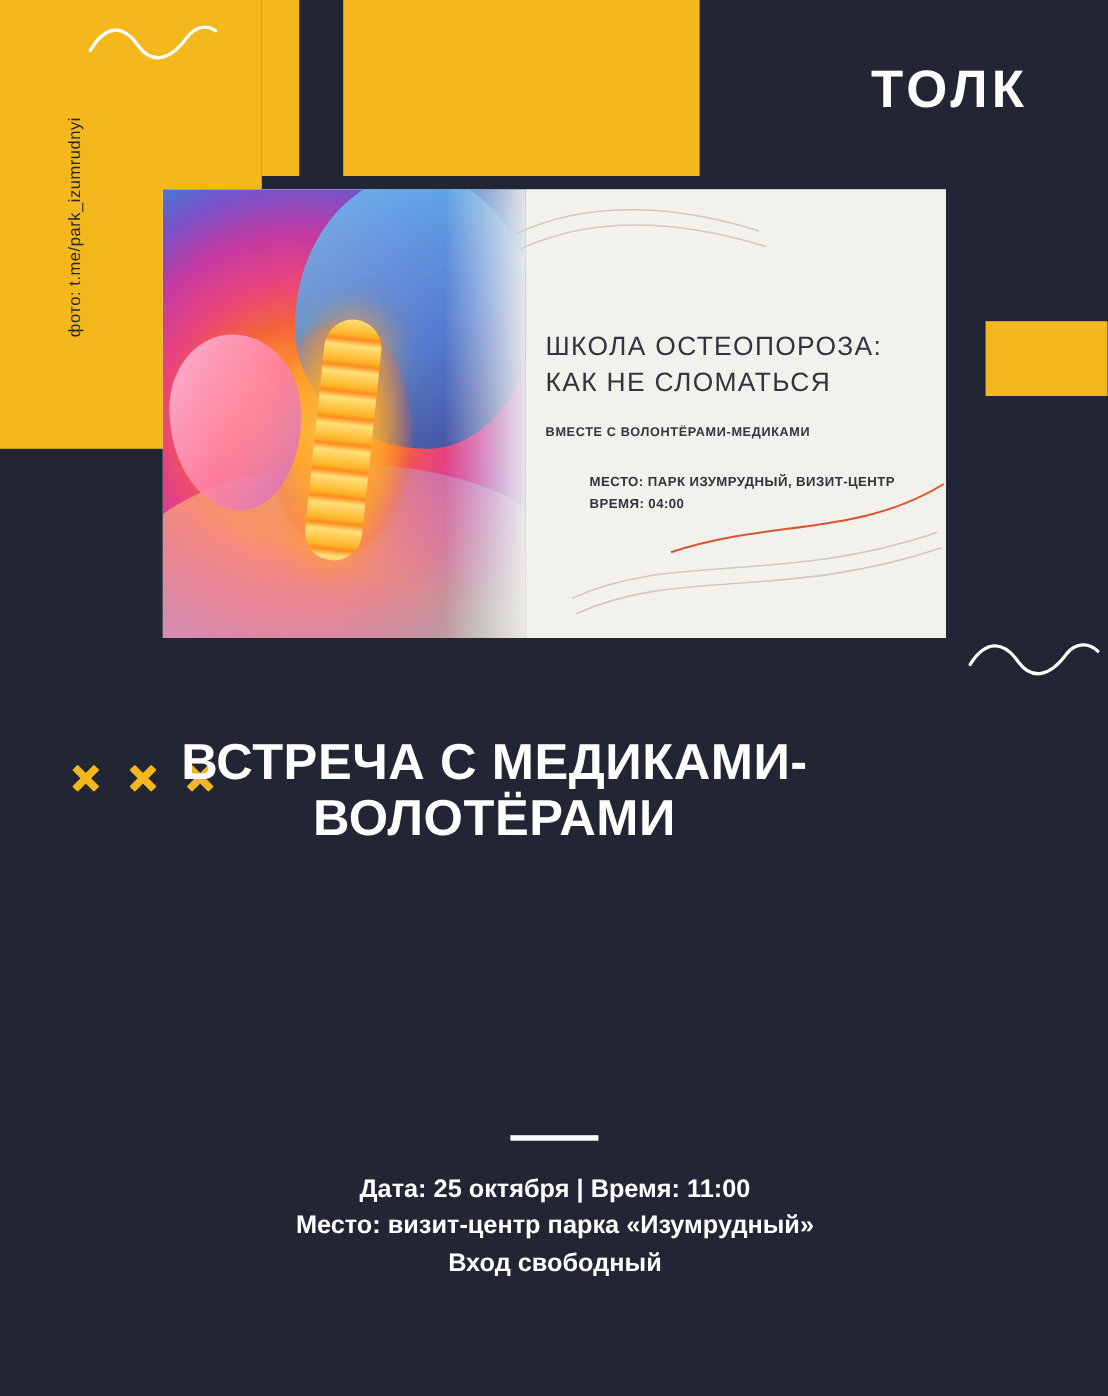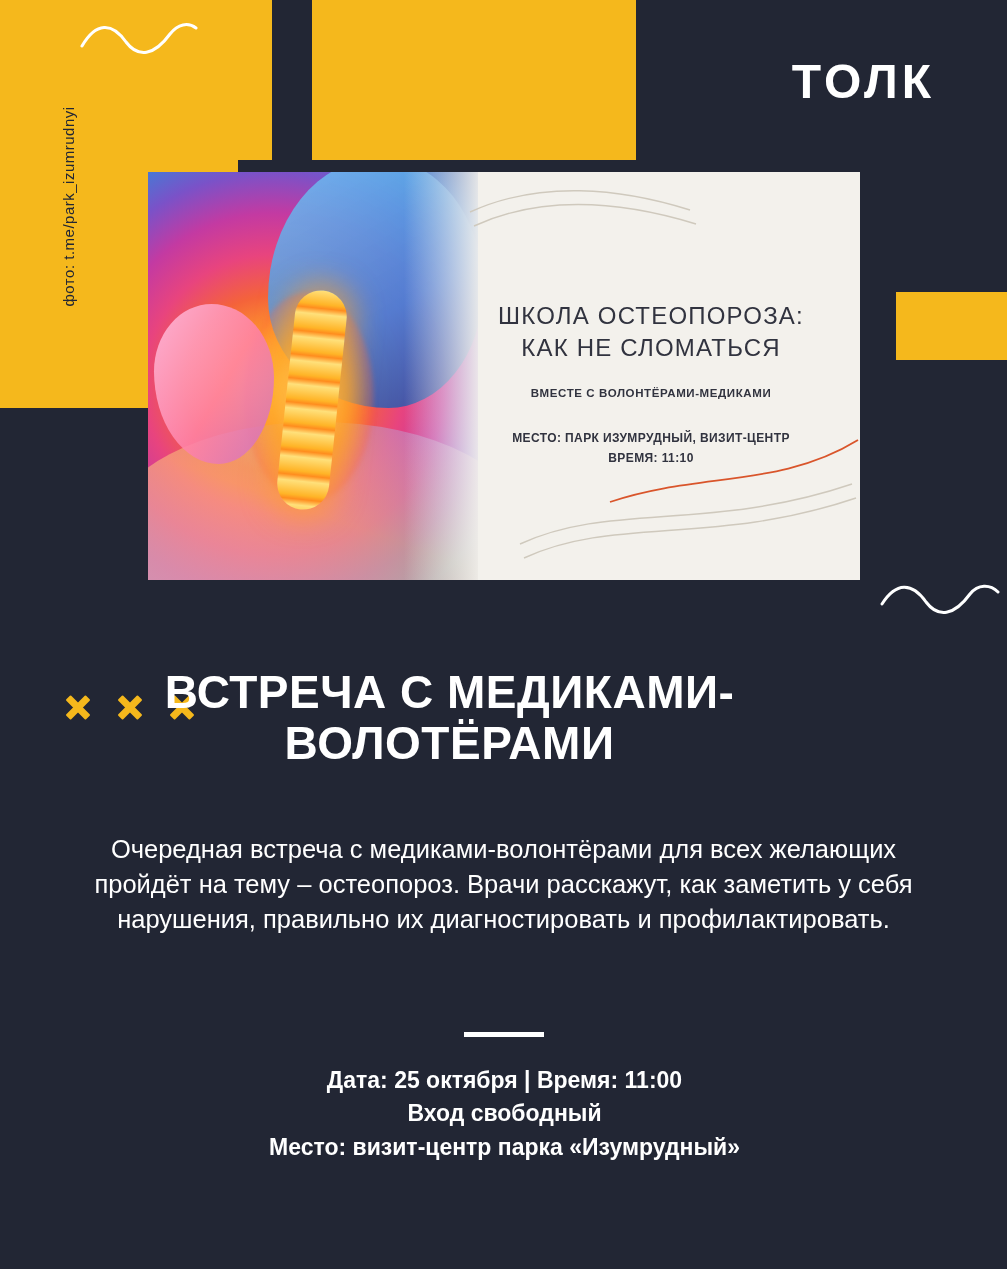--- a/index.html
+++ b/index.html
@@ -188,11 +188,10 @@
 
   .card-text {
     position: absolute;
-    left: 328px;
+    left: 348px;
     top: 128px;
     width: 350px;
     color: #2a2c38;
-    text-align: center;
   }
   .card-title {
     font-size: 24px;

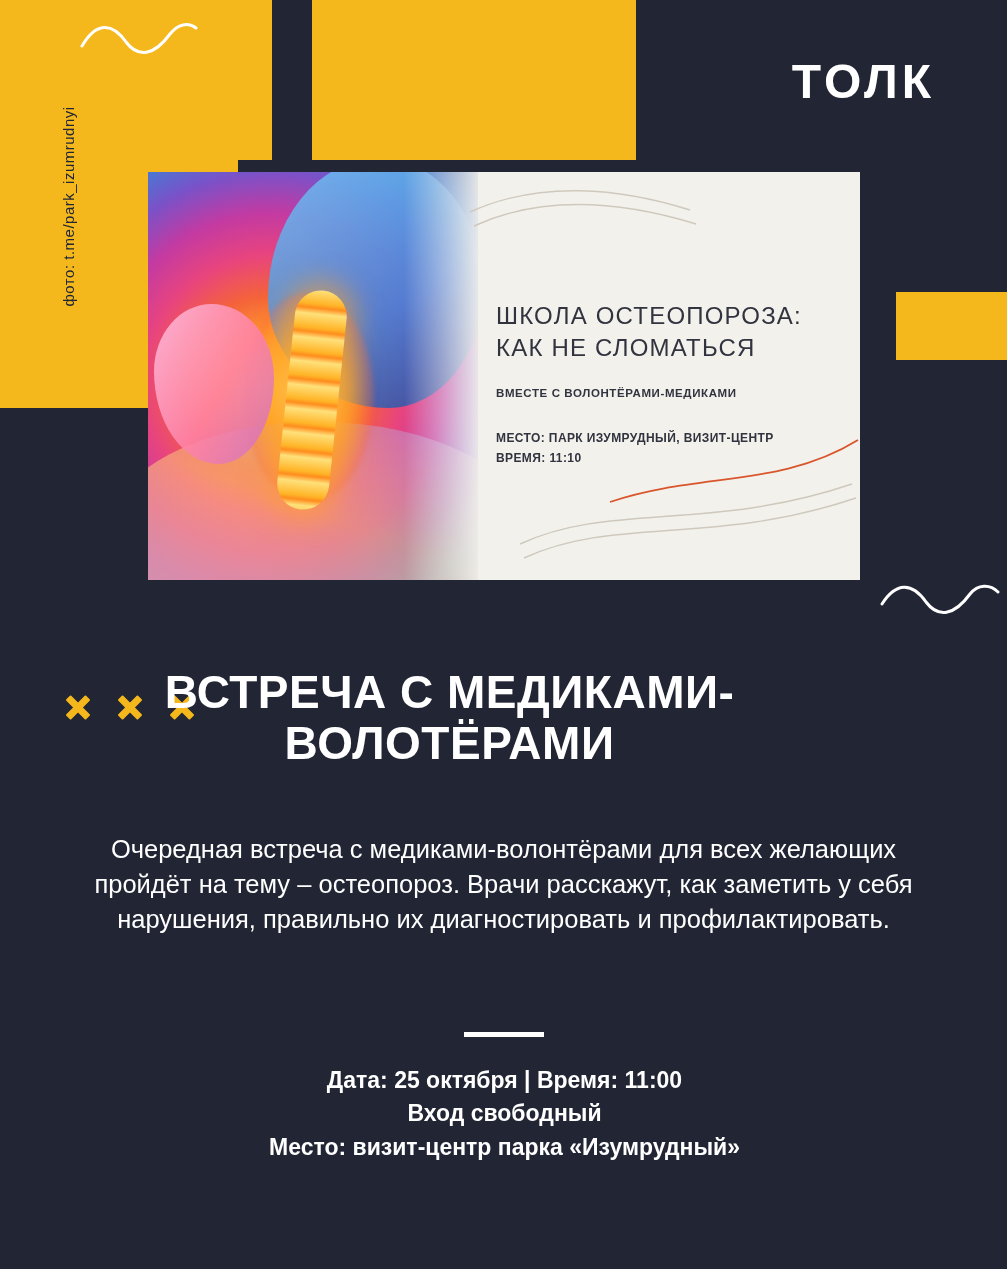--- a/index.html
+++ b/index.html
@@ -214,6 +214,7 @@
     line-height: 1.65;
     letter-spacing: 0.4px;
     color: #31333f;
+    margin-left: 40px;
   }
 
   

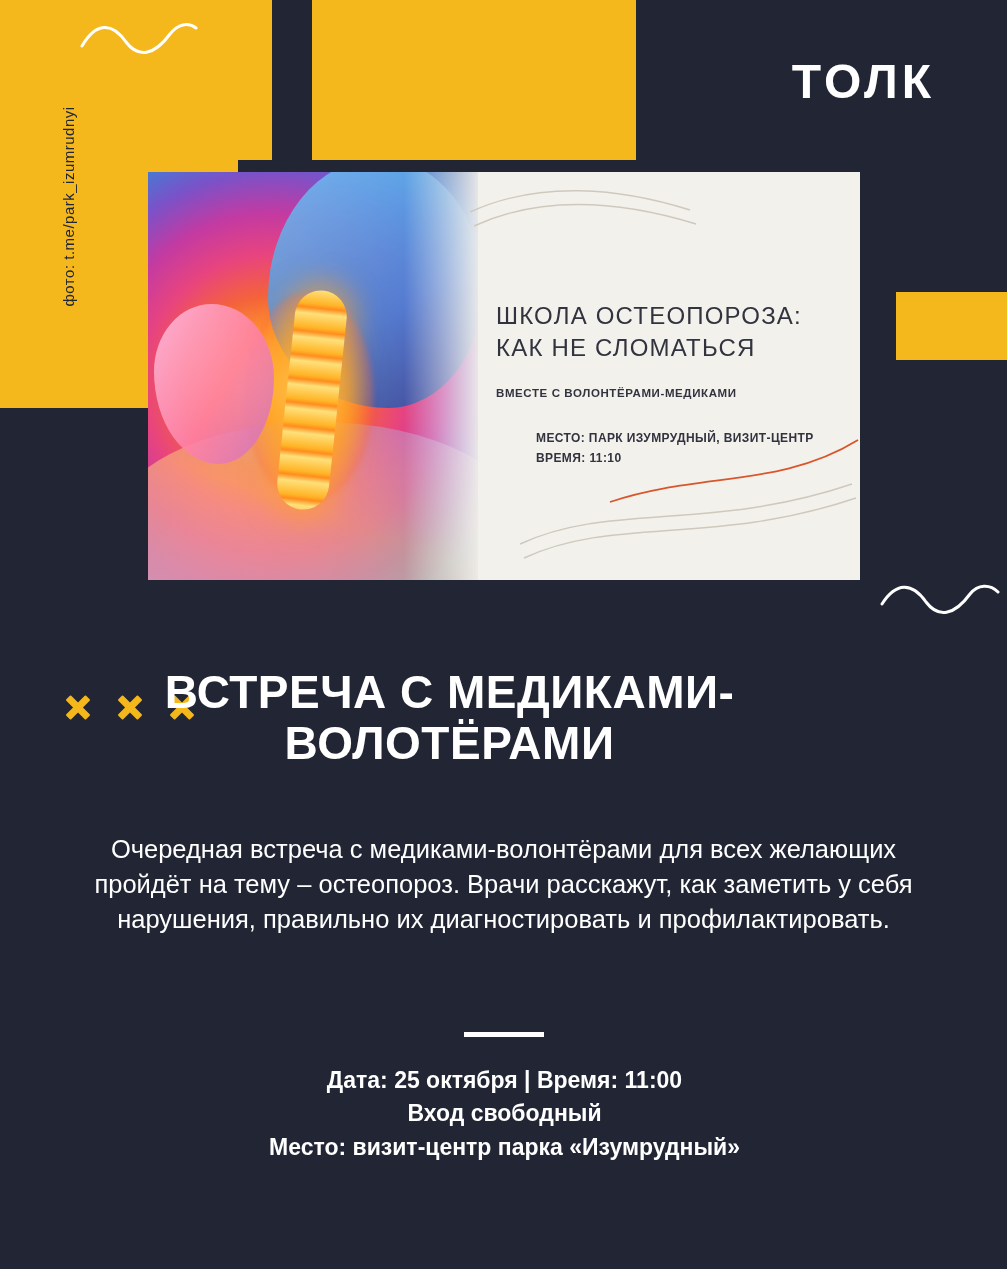--- a/index.html
+++ b/index.html
@@ -333,7 +333,7 @@
       <div class="card-sub">ВМЕСТЕ С ВОЛОНТЁРАМИ-МЕДИКАМИ</div>
       <div class="card-meta">
         <div>МЕСТО: ПАРК ИЗУМРУДНЫЙ, ВИЗИТ-ЦЕНТР</div>
-        <div>ВРЕМЯ: 11:10</div>
+        <div>ВРЕМЯ: 04:00</div>
       </div>
     </div>
   </div>

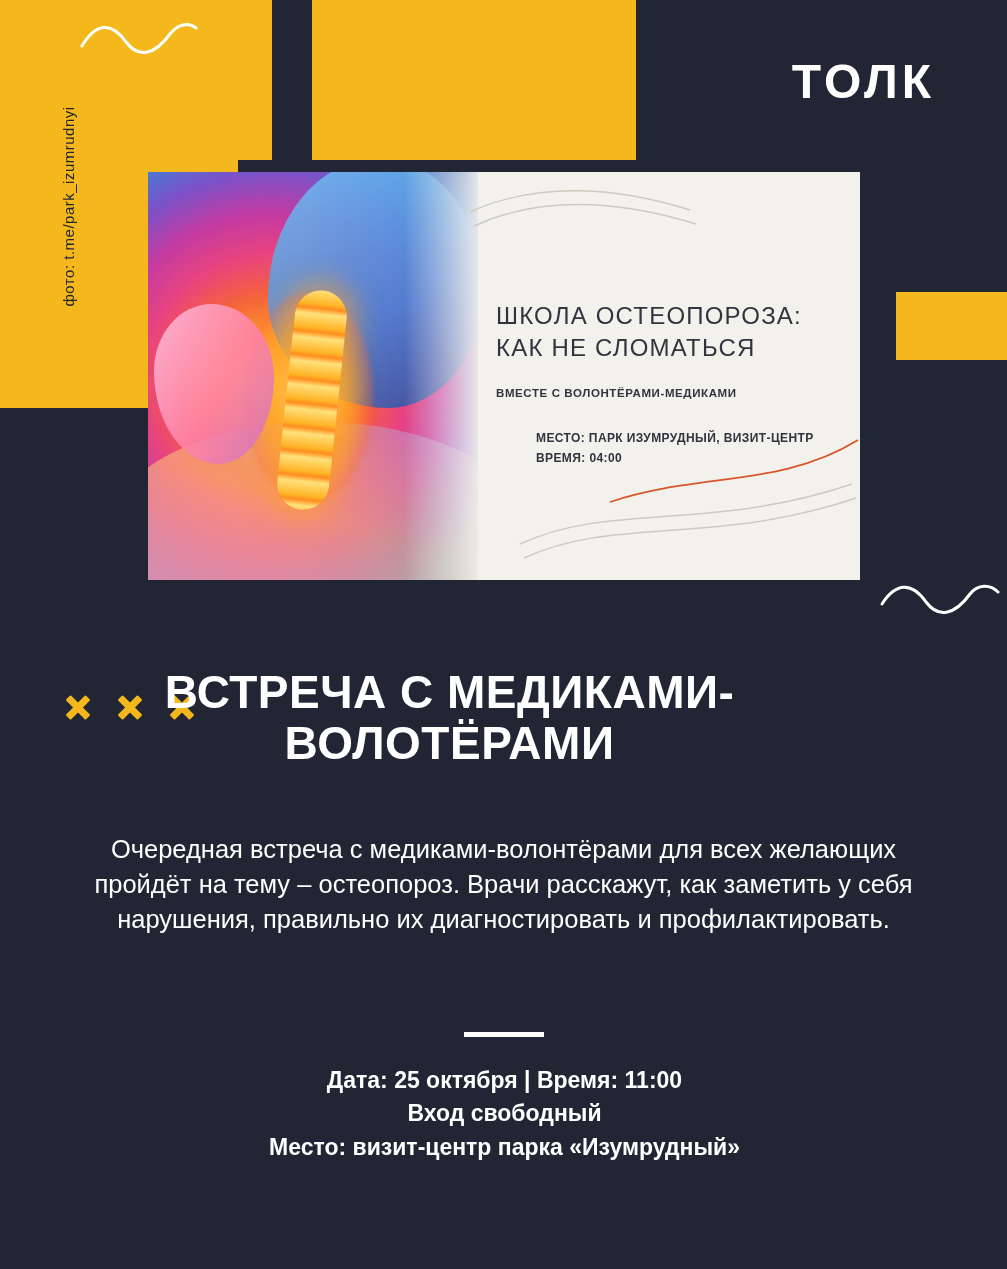--- a/index.html
+++ b/index.html
@@ -346,7 +346,6 @@
 
   <h1 class="heading">ВСТРЕЧА С МЕДИКАМИ-ВОЛОТЁРАМИ</h1>
 
-  <p class="body-copy">Очередная встреча с медиками-волонтёрами для всех желающих пройдёт на тему – остеопороз. Врачи расскажут, как заметить у себя нарушения, правильно их диагностировать и профилактировать.</p>
 
   <div class="divider"></div>
 

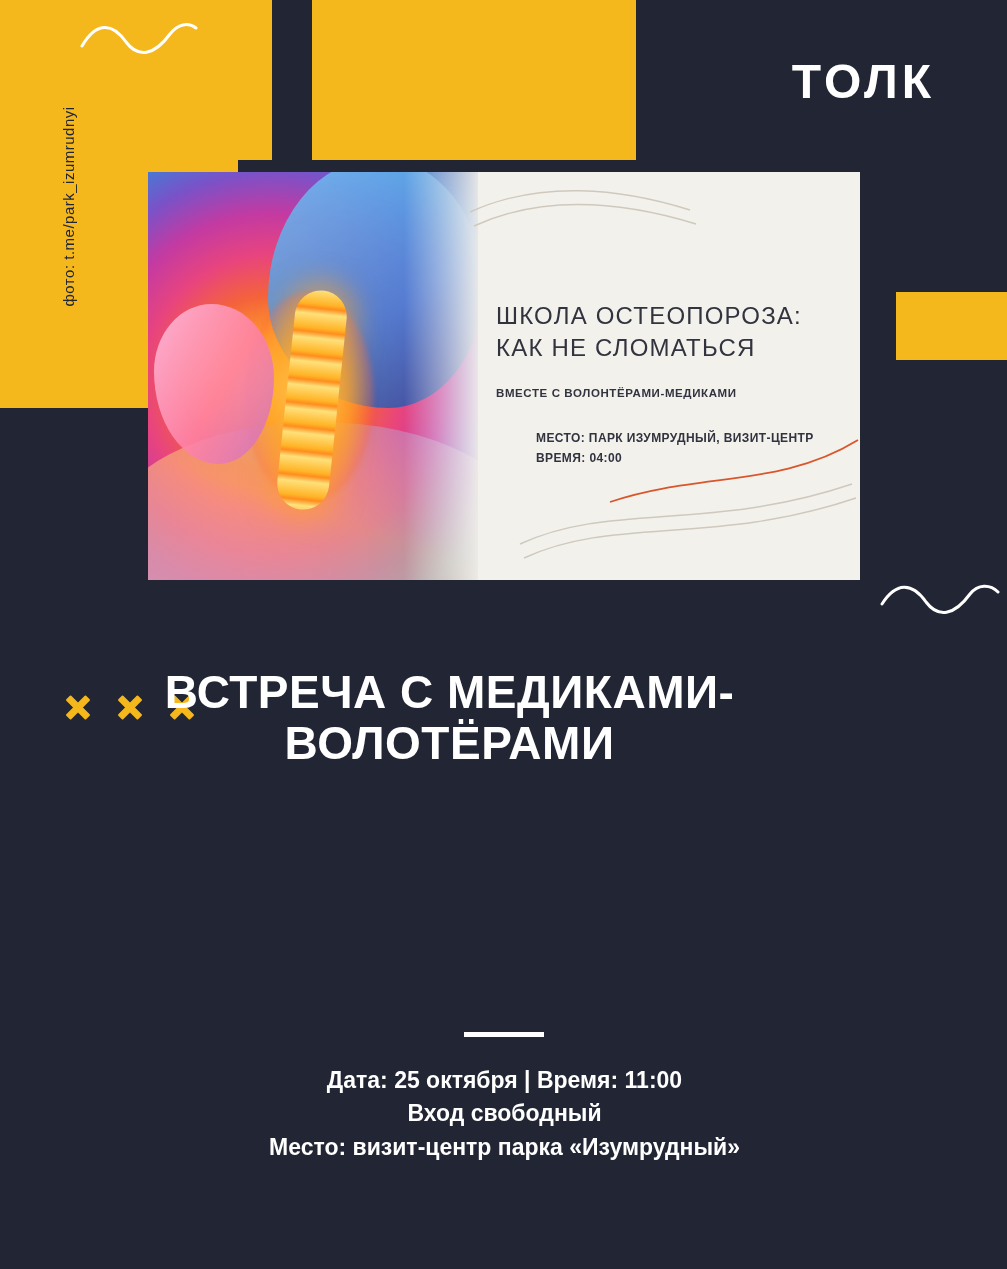--- a/index.html
+++ b/index.html
@@ -351,8 +351,8 @@
 
   <div class="footer">
     <div>Дата: 25 октября | Время: 11:00</div>
+    <div>Место: визит-центр парка «Изумрудный»</div>
     <div>Вход свободный</div>
-    <div>Место: визит-центр парка «Изумрудный»</div>
   </div>
 
 </div>

